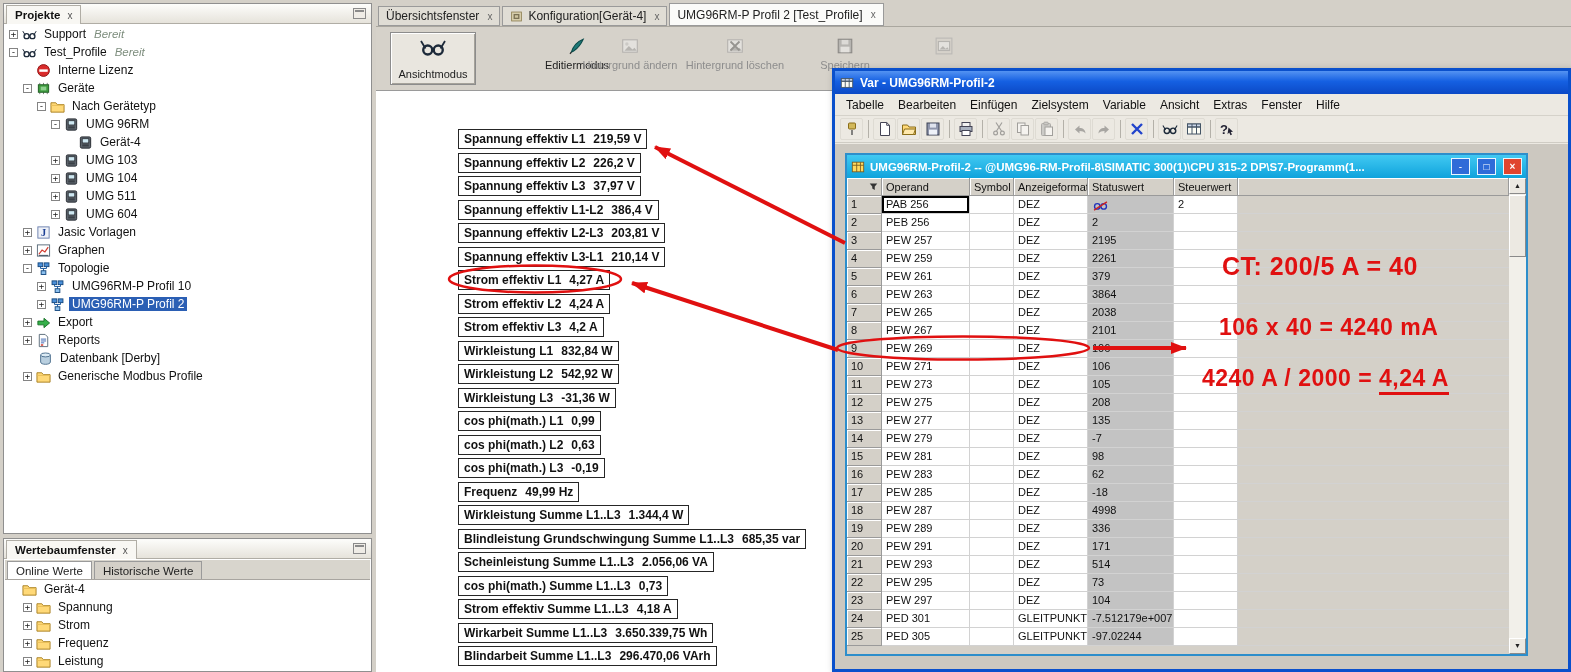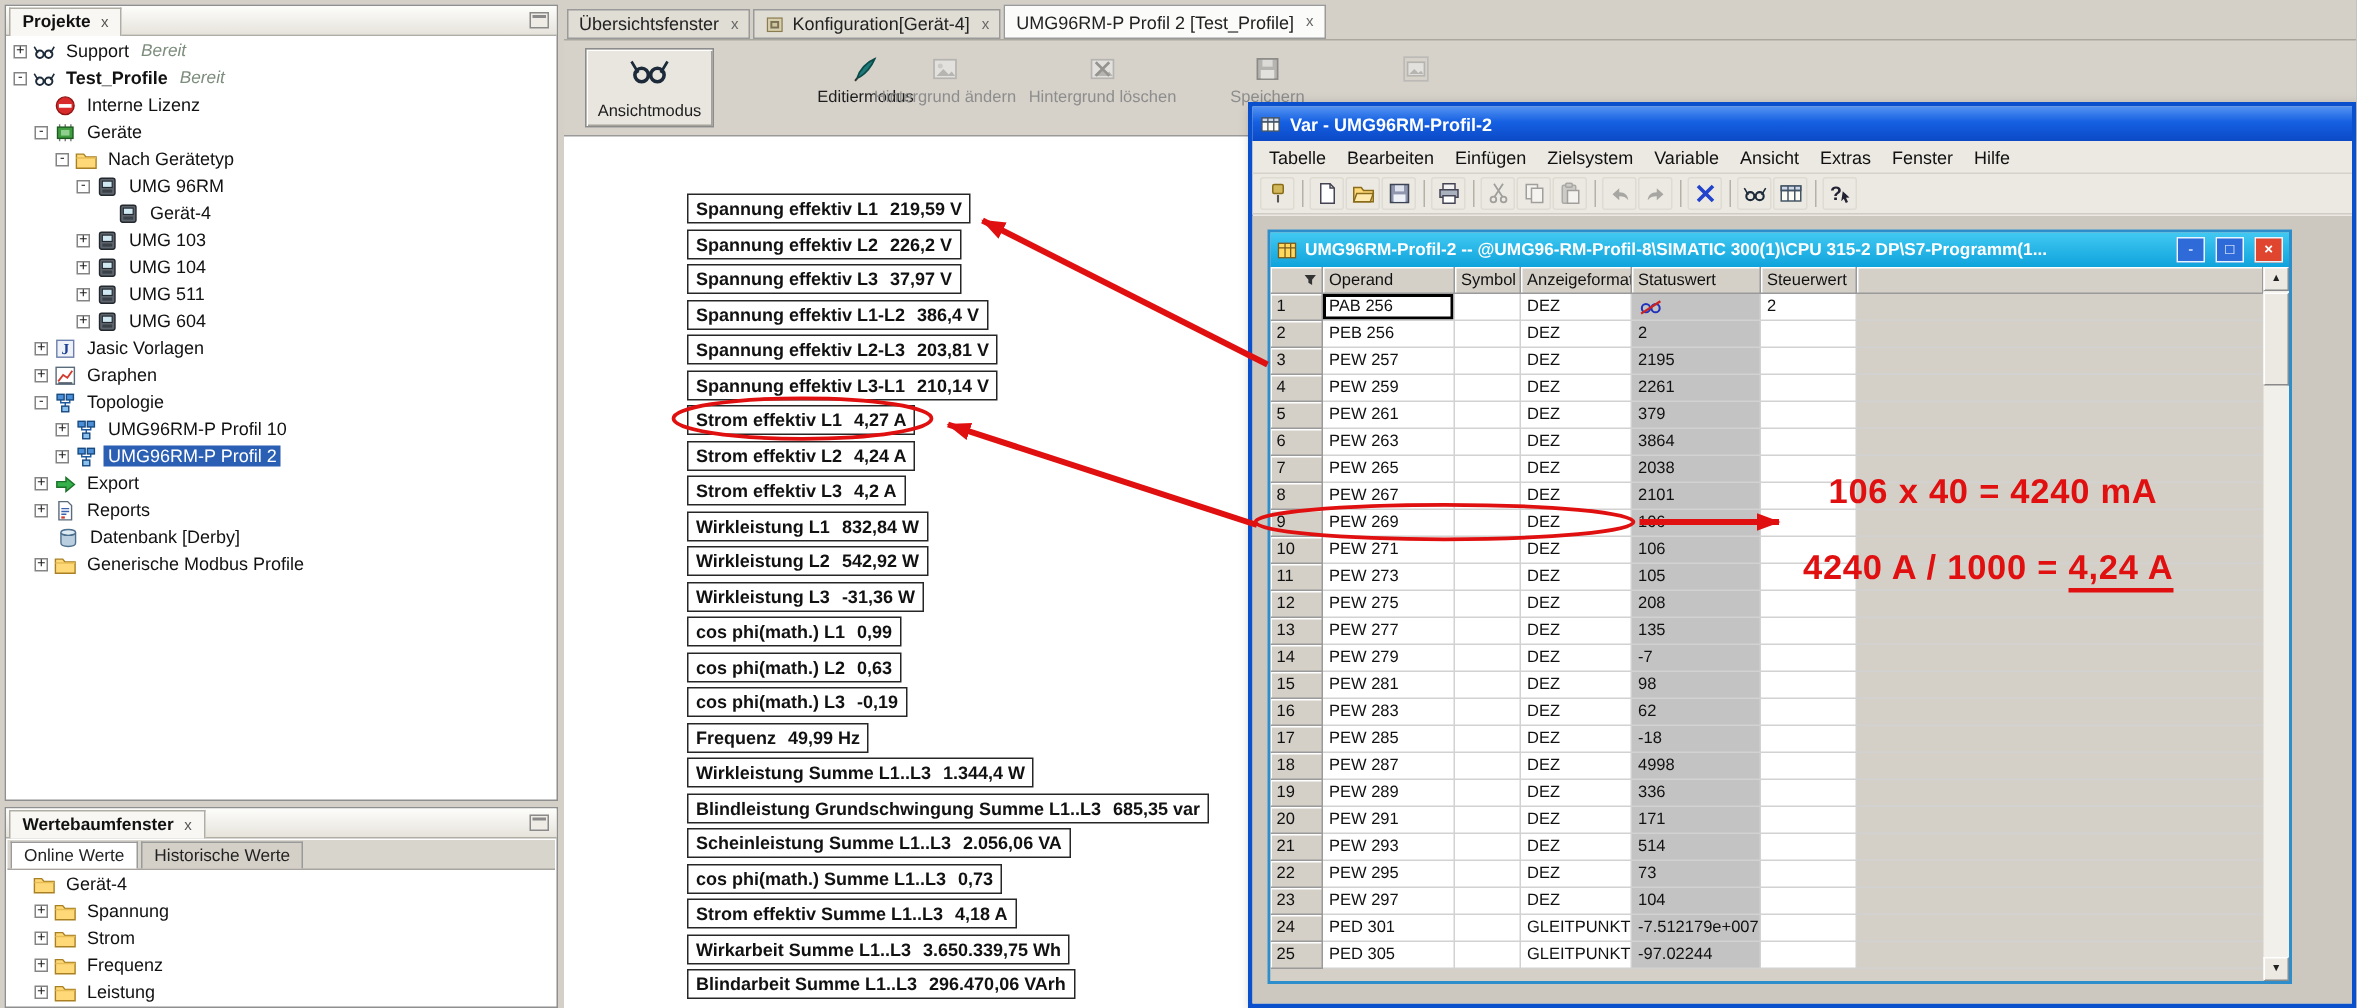--- a/index.html
+++ b/index.html
@@ -22,7 +22,7 @@
   .exp-sp{width:13px;flex:none}
   .tree-ic{width:15px;height:15px;margin-right:4px}
   .tree-label{padding:0 3px;font-size:12px}
-  .tree-label.bold{font-weight:bold}
+  .tree-label.bold{font-weight:normal}
   .tree-label.sel{background:#2b5fb4;color:#fff}
   .tree-suffix{color:#7d8d7d;font-style:italic;margin-left:5px;font-size:11.5px}
   #values-tabs{position:absolute;left:1px;right:1px;top:21px;height:20px;background:#d8d5cd;border-bottom:1px solid #a8a5a0;display:flex;align-items:flex-end;padding-left:2px;gap:2px}

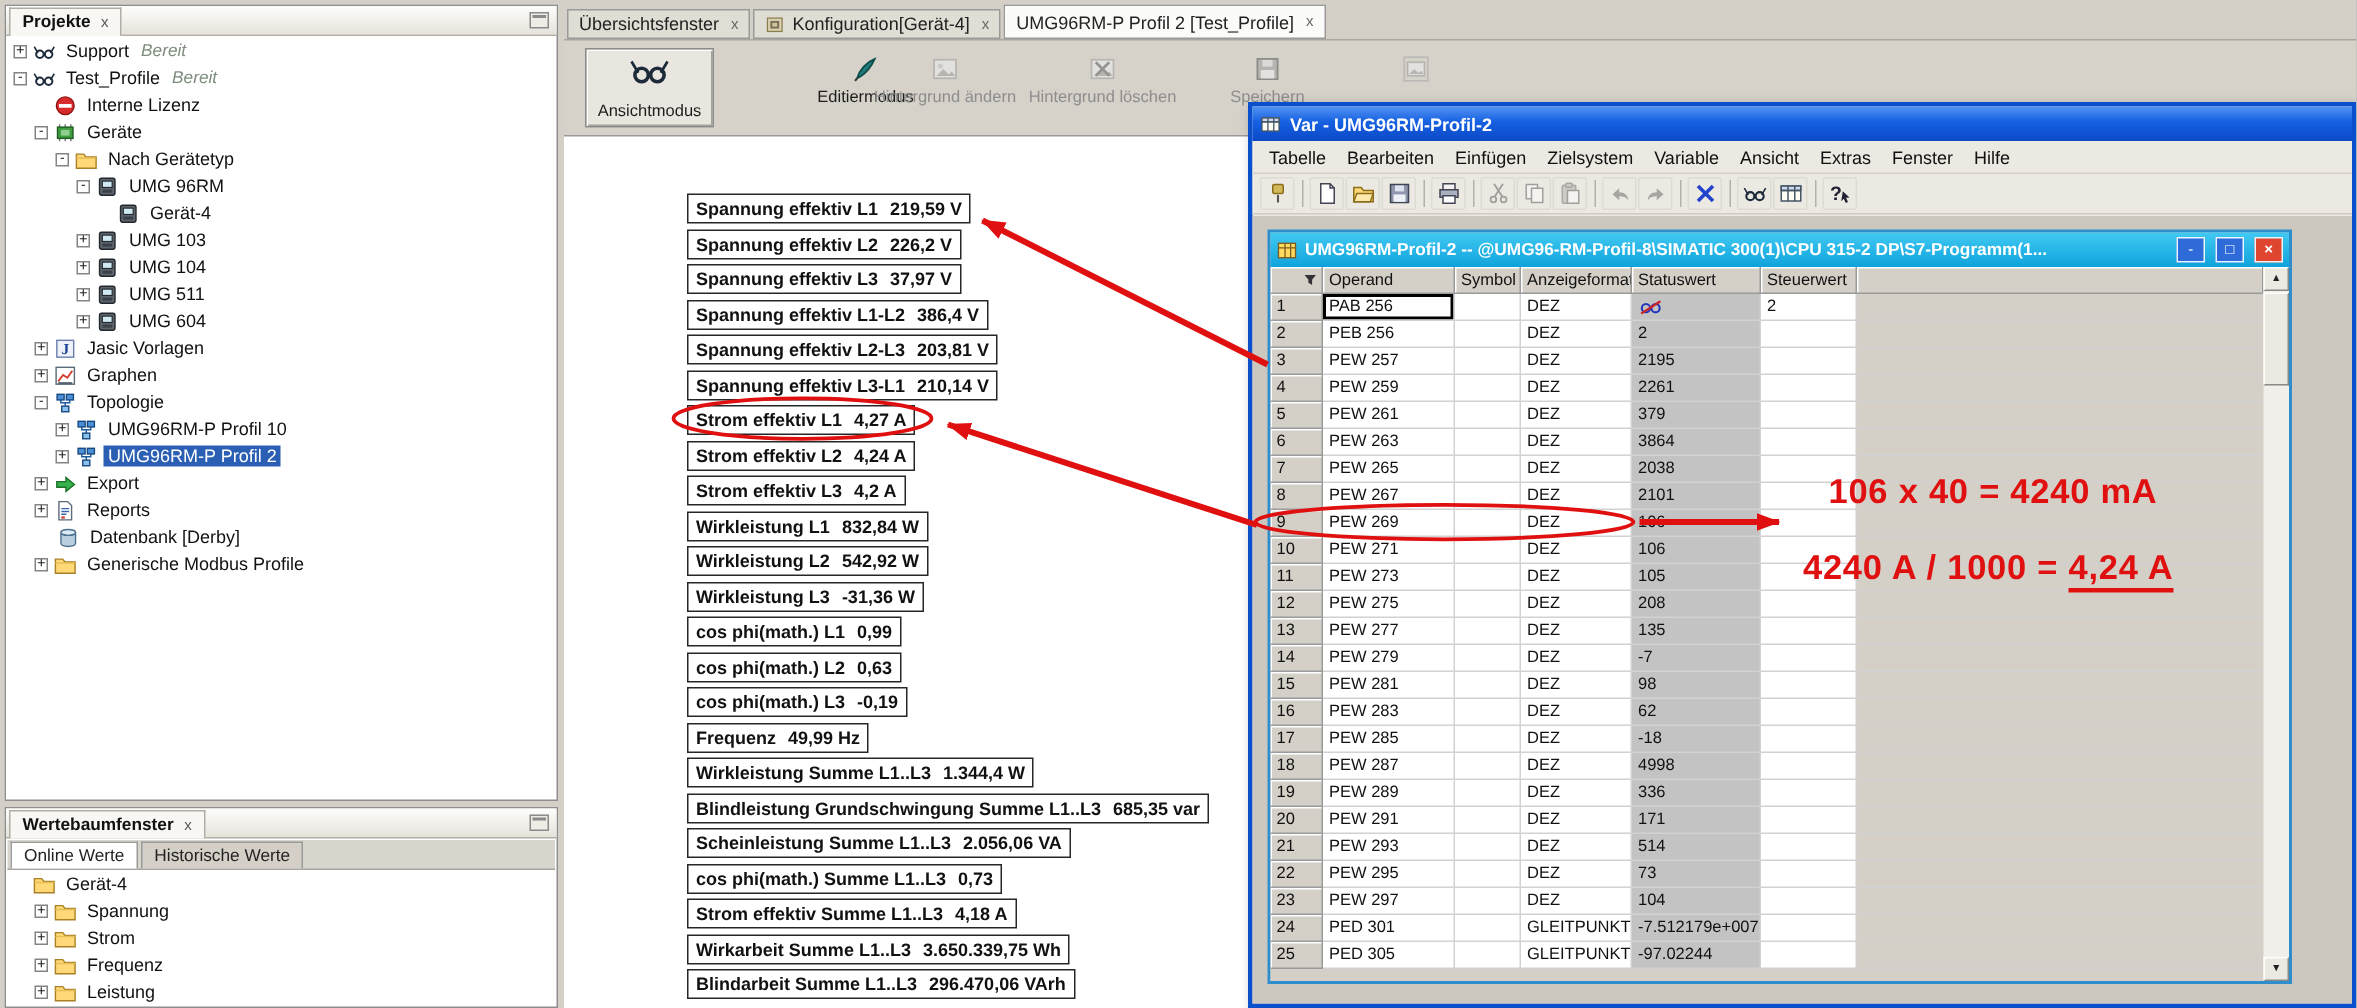--- a/index.html
+++ b/index.html
@@ -978,6 +978,7 @@
     <ellipse cx="535" cy="279" rx="86" ry="13.5" fill="none" stroke="#e01010" stroke-width="2.5"></ellipse>
     <ellipse cx="963" cy="348" rx="126" ry="11.5" fill="none" stroke="#e01010" stroke-width="2.5"></ellipse>
   </svg>
+  <div class="red-text" id="anno-t1" style="color: rgb(224, 16, 16);">CT: 200/5 A = 40</div>
   <div class="red-text" id="anno-t2" style="color: rgb(224, 16, 16);">106 x 40 = 4240 mA</div>
   <div class="red-text" id="anno-t3" style="color: rgb(224, 16, 16);"><span>4240 A / 1000 = </span><span class="underl">4,24 A</span></div>
 

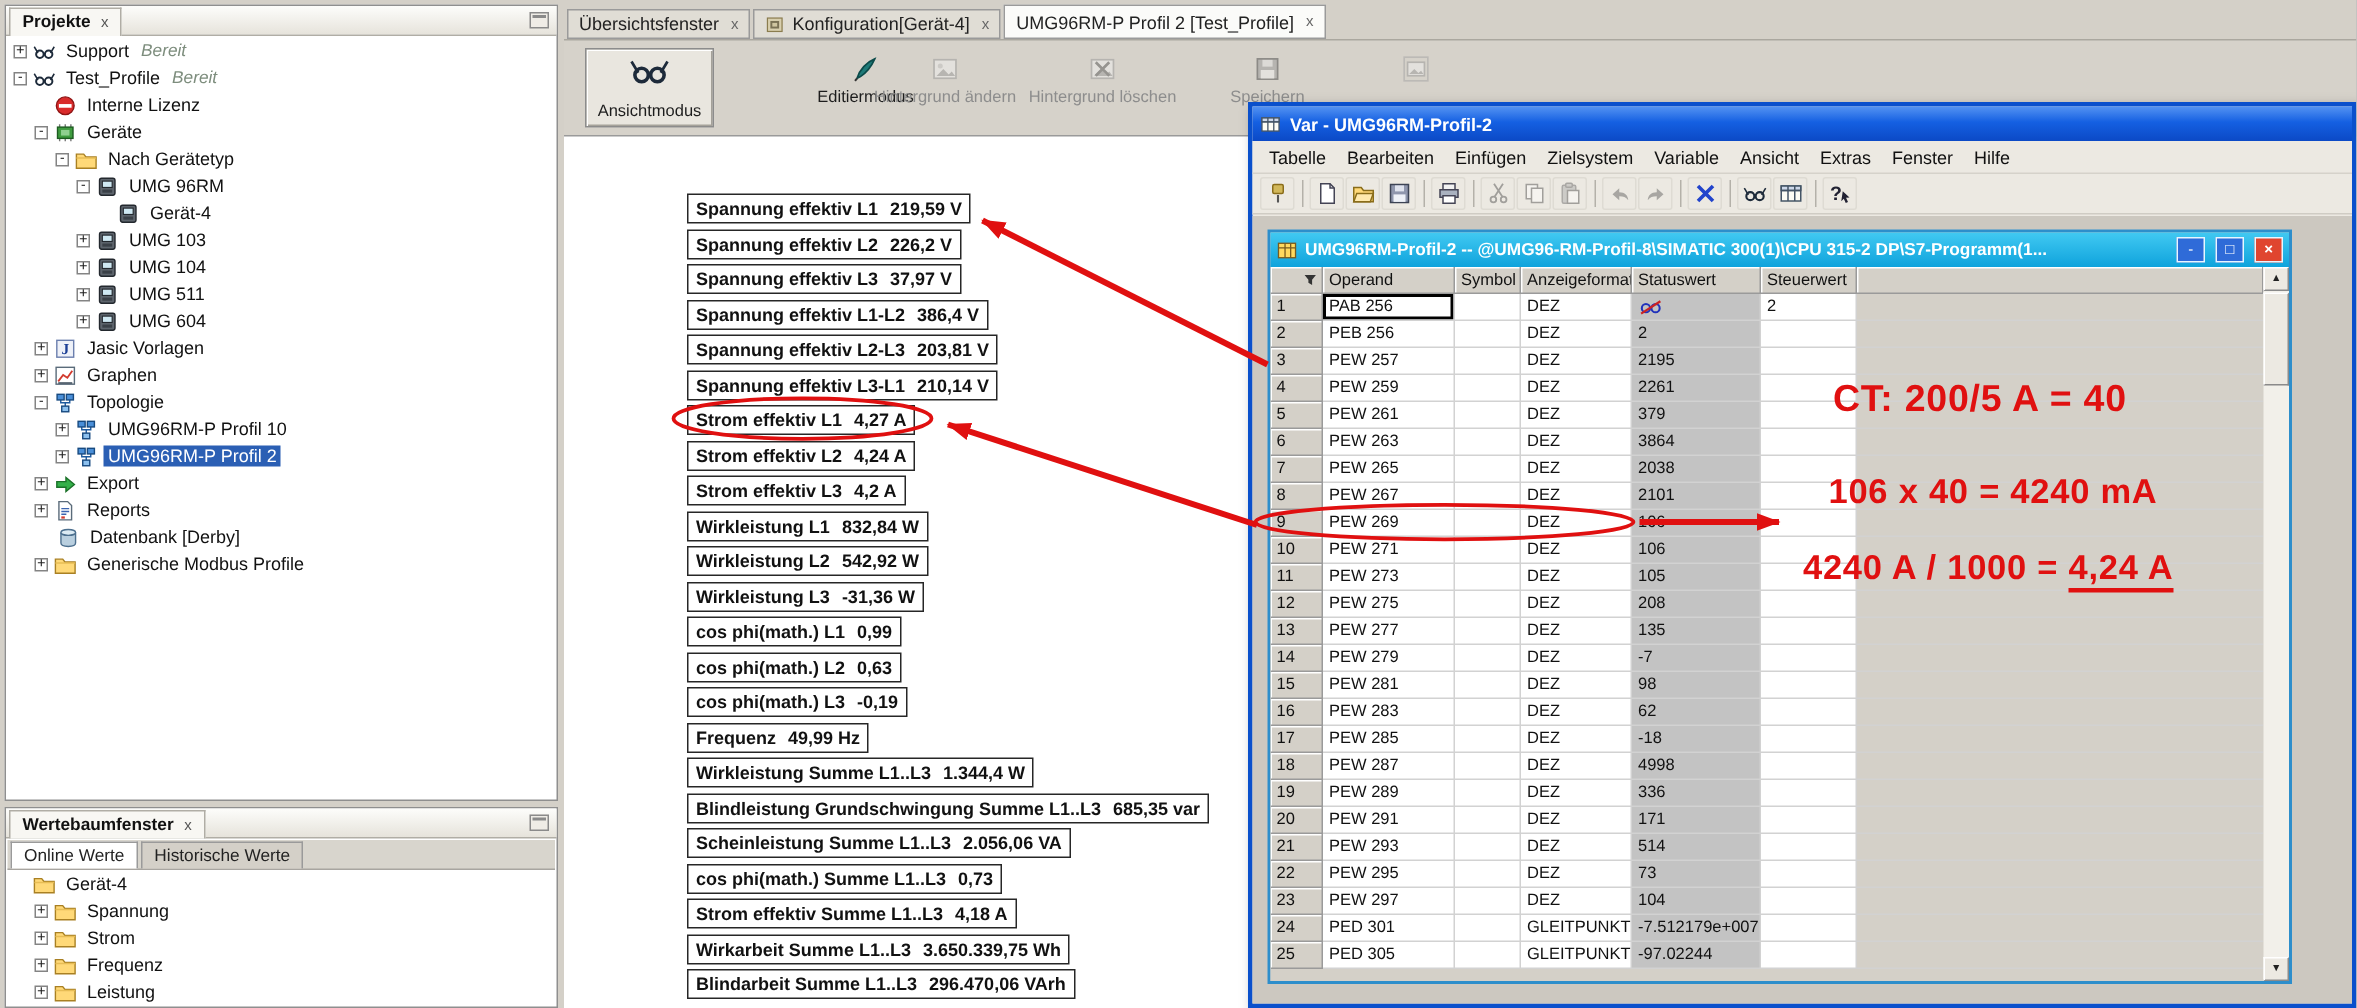--- a/index.html
+++ b/index.html
@@ -980,7 +980,7 @@
   </svg>
   <div class="red-text" id="anno-t1" style="color: rgb(224, 16, 16);">CT: 200/5 A = 40</div>
   <div class="red-text" id="anno-t2" style="color: rgb(224, 16, 16);">106 x 40 = 4240 mA</div>
-  <div class="red-text" id="anno-t3" style="color: rgb(224, 16, 16);"><span>4240 A / 1000 = </span><span class="underl">4,24 A</span></div>
+  <div class="red-text" id="anno-t3" style="color: rgb(224, 16, 16);"><span>4240 A / 2000 = </span><span class="underl">4,24 A</span></div>
 
 </div>
 

